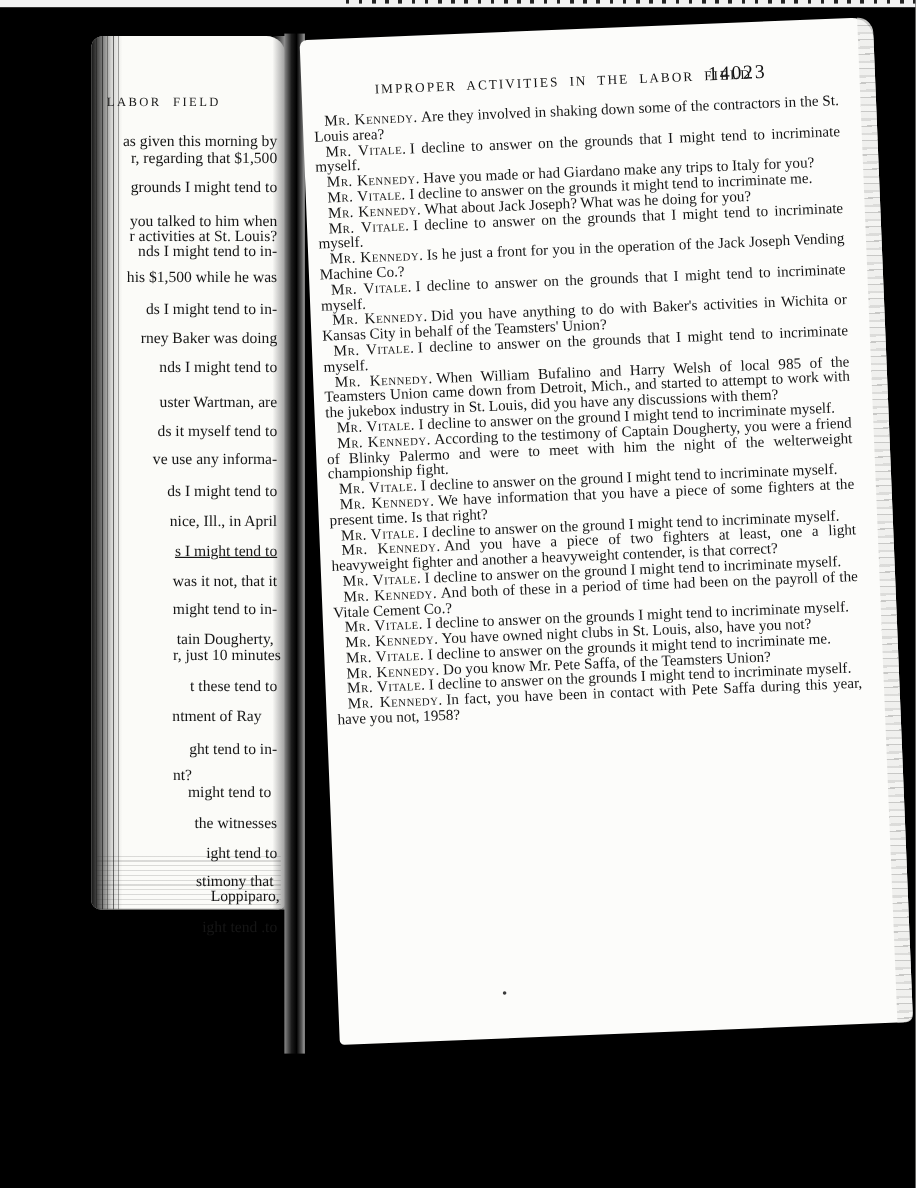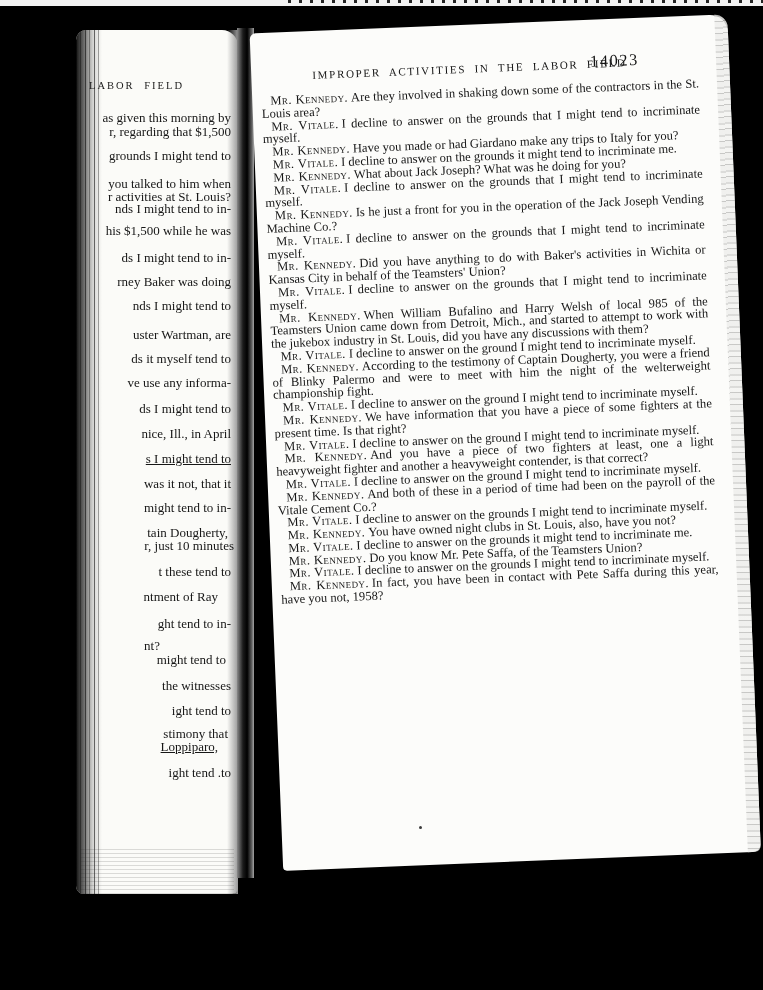--- a/index.html
+++ b/index.html
@@ -23,7 +23,7 @@
 
   
   .left-page {
-    position: absolute; left: 76px; top: 30px; width: 162px; height: 864px;
+    position: absolute; left: 76px; top: 30px; width: 162px; height: 728px;
     background: #fbfbf8;
     border-radius: 10px 16px 6px 8px;
   }

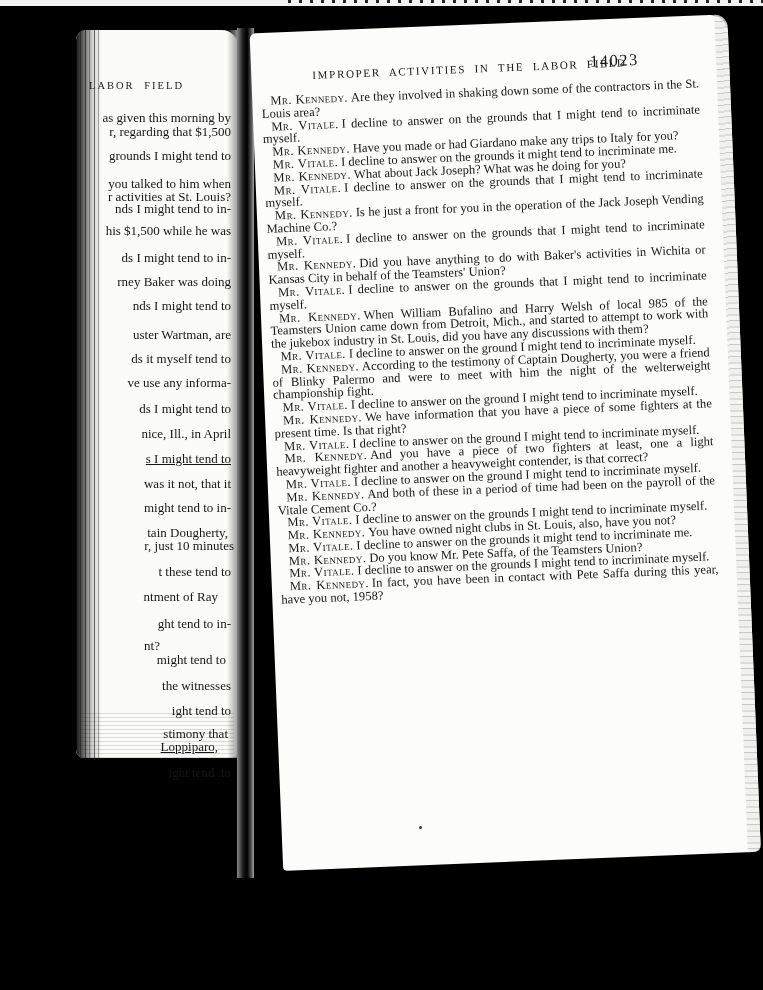--- a/index.html
+++ b/index.html
@@ -146,7 +146,7 @@
       <div class="left-frag" style="top: 648px; right: 7px;">the witnesses</div>
       <div class="left-frag" style="top: 673px; right: 7px;">ight tend to</div>
       <div class="left-frag" style="top: 696px; right: 10px;">stimony that</div>
-      <div class="left-frag" style="top: 709px; right: 20px; text-decoration: underline;">Loppiparo,</div>
+      <div class="left-frag" style="top: 709px; right: 5px;">Loppiparo,</div>
       <div class="left-frag" style="top: 735px; right: 7px;">ight tend .to</div>
     </div>
 </div>

